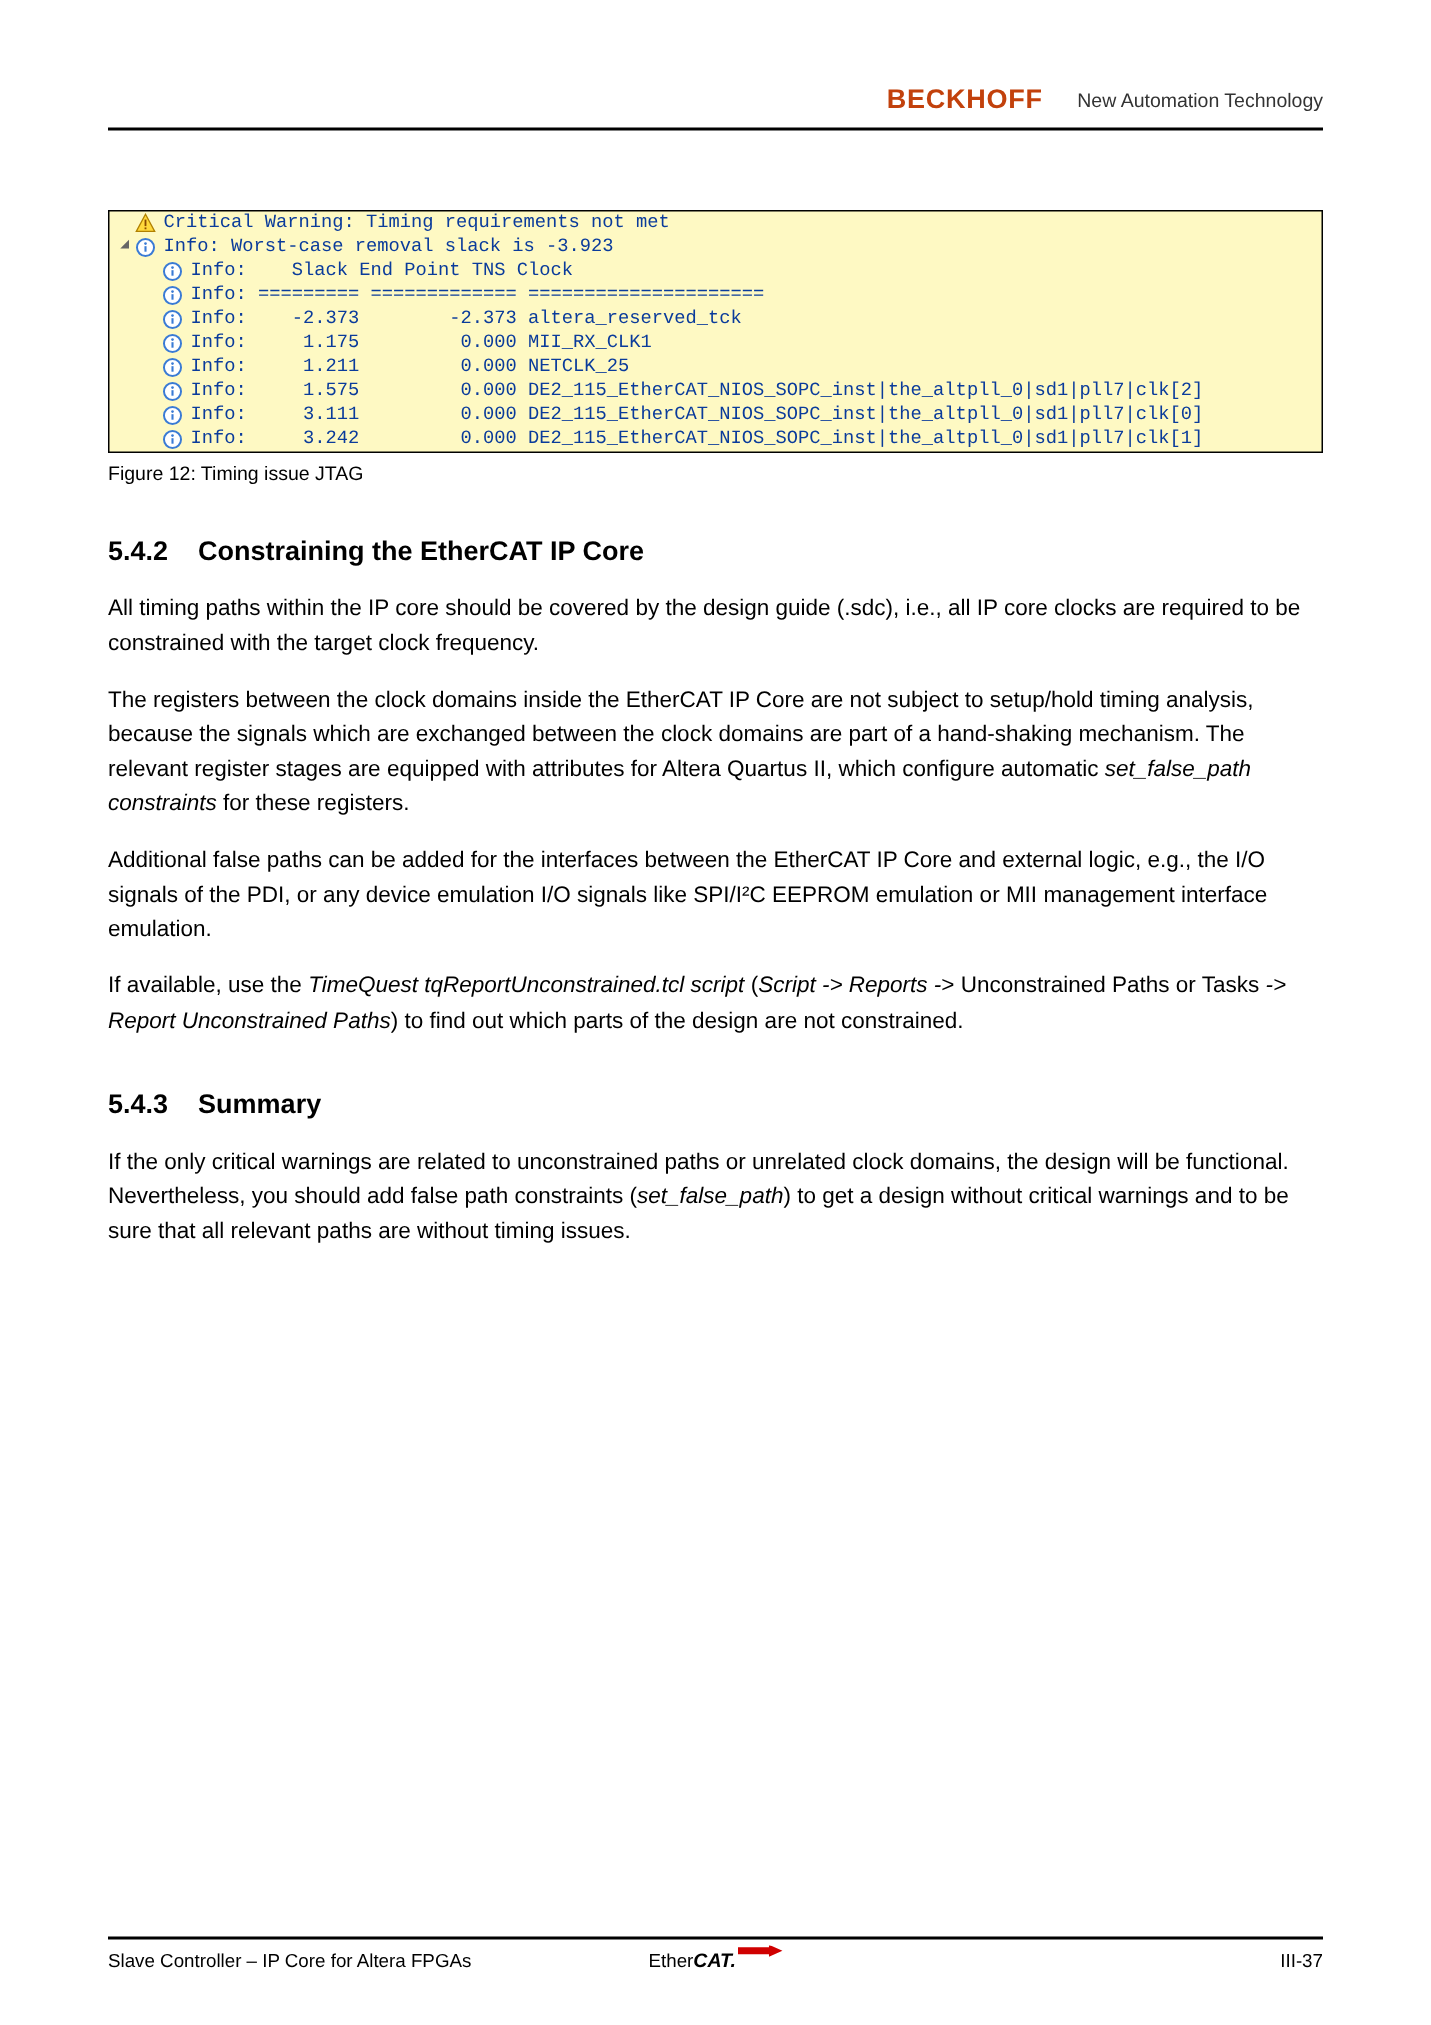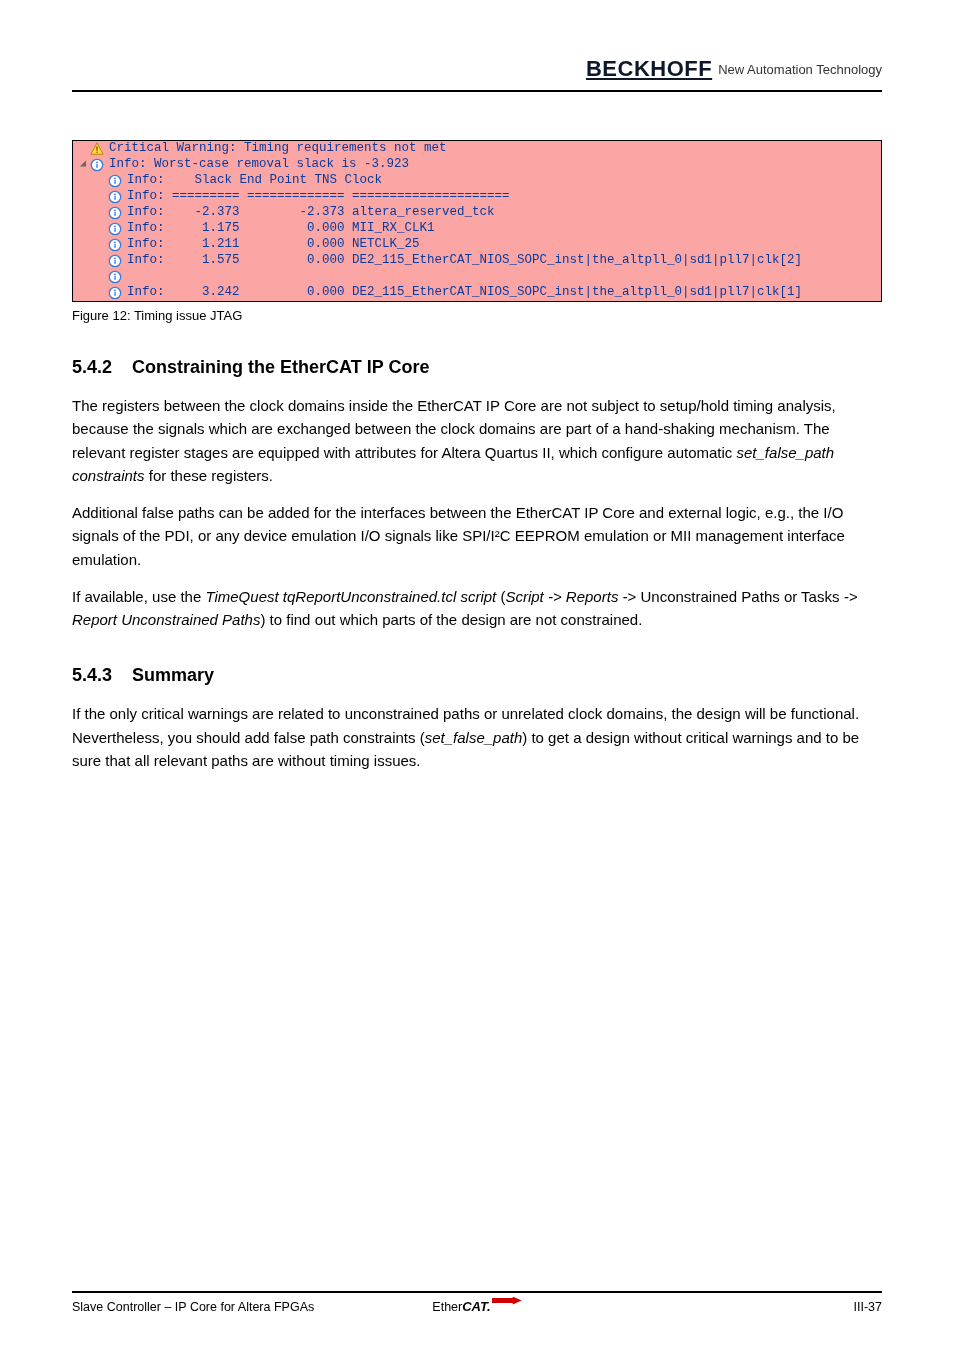--- a/index.html
+++ b/index.html
@@ -5,7 +5,7 @@
 body { margin:0; background:#fff; font-family:Arial,sans-serif; color:#000; }
 .page { width:954px; height:1350px; position:relative; box-sizing:border-box; padding:80px 72px 40px; }
 .header { position:absolute; top:56px; left:72px; right:72px; display:flex; justify-content:flex-end; align-items:center; border-bottom:2px solid #000; padding-bottom:8px; }
-.logo-beckhoff { font-family:Arial,sans-serif; font-weight:900; font-size:22px; color:#0f172a; letter-spacing:0.5px;text-decoration:underline; }
+.logo-beckhoff { font-family:Arial,sans-serif; font-weight:900; font-size:18px; color:#c2410c; letter-spacing:0.5px; }
 .logo-tag { font-family:Arial,sans-serif; font-size:13px; color:#333; margin-left:6px; }
 .content { margin-top:60px; }
 .sect-h { font-size:18px; font-weight:bold; margin:34px 0 16px; }

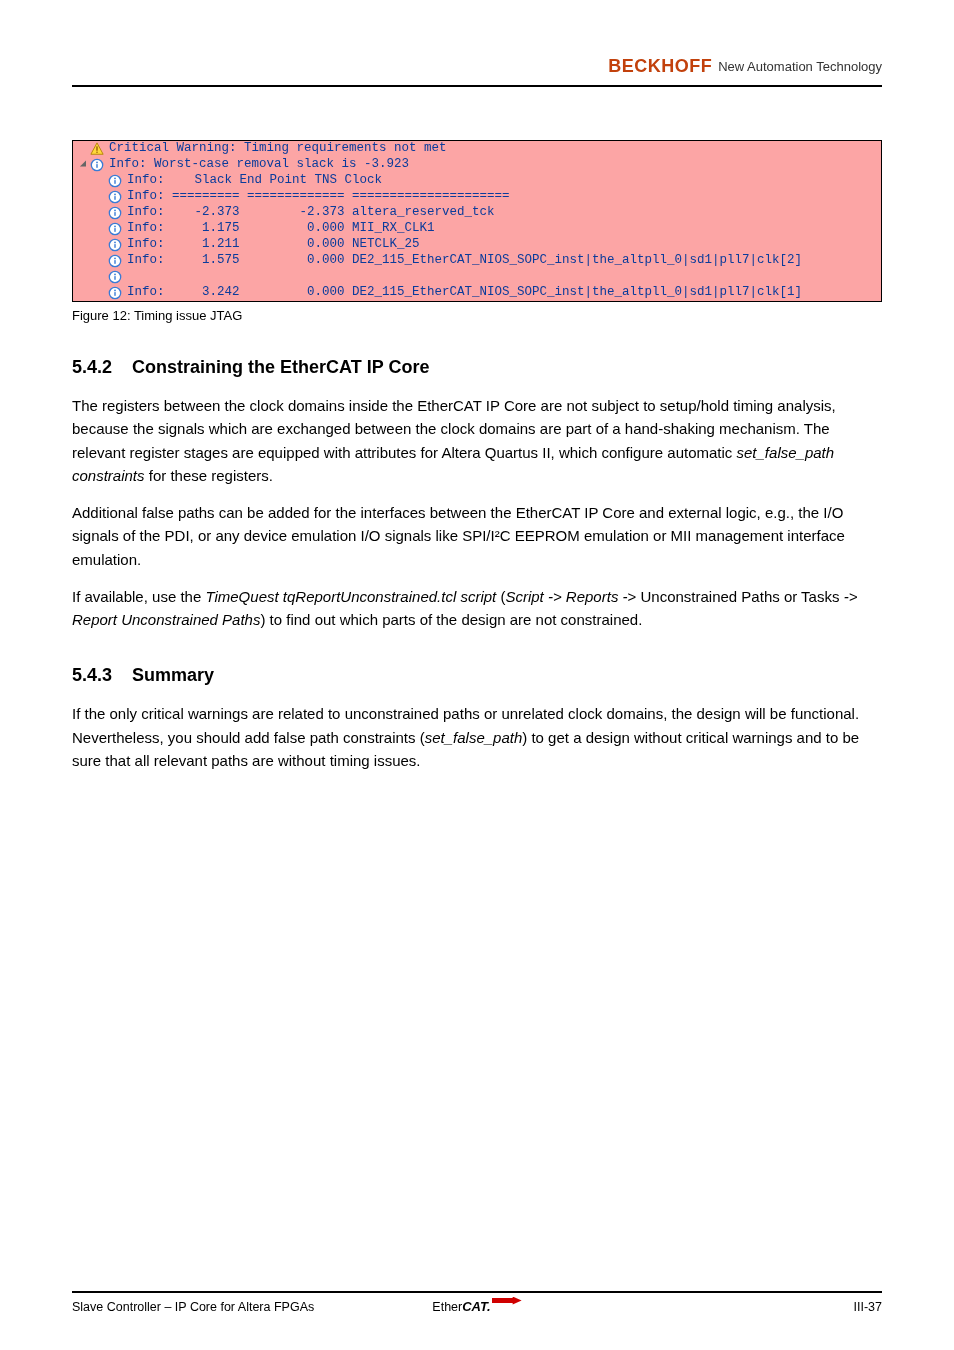--- a/index.html
+++ b/index.html
@@ -6,7 +6,7 @@
 .page { width:954px; height:1350px; position:relative; box-sizing:border-box; padding:80px 72px 40px; }
 .header { position:absolute; top:56px; left:72px; right:72px; display:flex; justify-content:flex-end; align-items:center; border-bottom:2px solid #000; padding-bottom:8px; }
 .logo-beckhoff { font-family:Arial,sans-serif; font-weight:900; font-size:18px; color:#c2410c; letter-spacing:0.5px; }
-.logo-tag { font-family:Arial,sans-serif; font-size:13px; color:#333; margin-left:6px; }
+.logo-tag { font-family:Arial,sans-serif; font-size:13px; color:#333; margin-left:23px; }
 .content { margin-top:60px; }
 .sect-h { font-size:18px; font-weight:bold; margin:34px 0 16px; }
 .para { font-size:15px; line-height:1.55; margin:0 0 14px; }

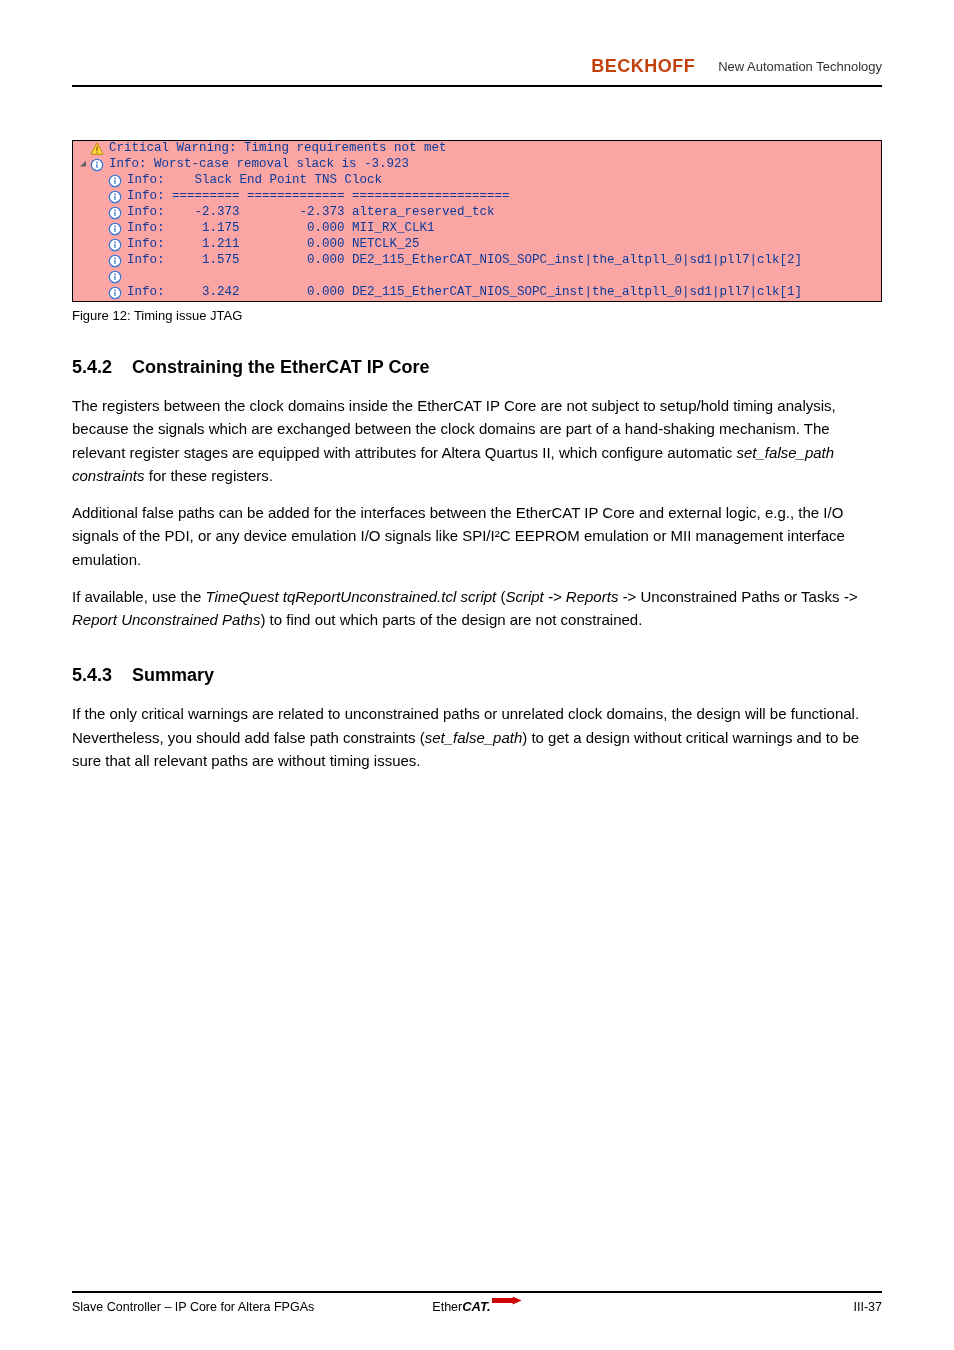--- a/index.html
+++ b/index.html
@@ -12,7 +12,7 @@
 .para { font-size:15px; line-height:1.55; margin:0 0 14px; }
 .ital { font-style:italic; }
 .fig-wrap { margin:24px 0 8px; }
-.fig-box { border:1px solid #000; background:#fca5a5; padding:0; }
+.fig-box { border:1px solid #000; background:#fef9c3; padding:0; }
 .log-row { display:flex; align-items:flex-start; font-family:"Courier New",monospace; font-size:12.5px; white-space:pre; color:#0a3b9b; padding:0 4px; }
 .icon { width:16px; height:16px; margin-right:4px; flex:0 0 16px; display:flex; align-items:center; justify-content:center; }
 .icon svg { width:14px; height:14px; }

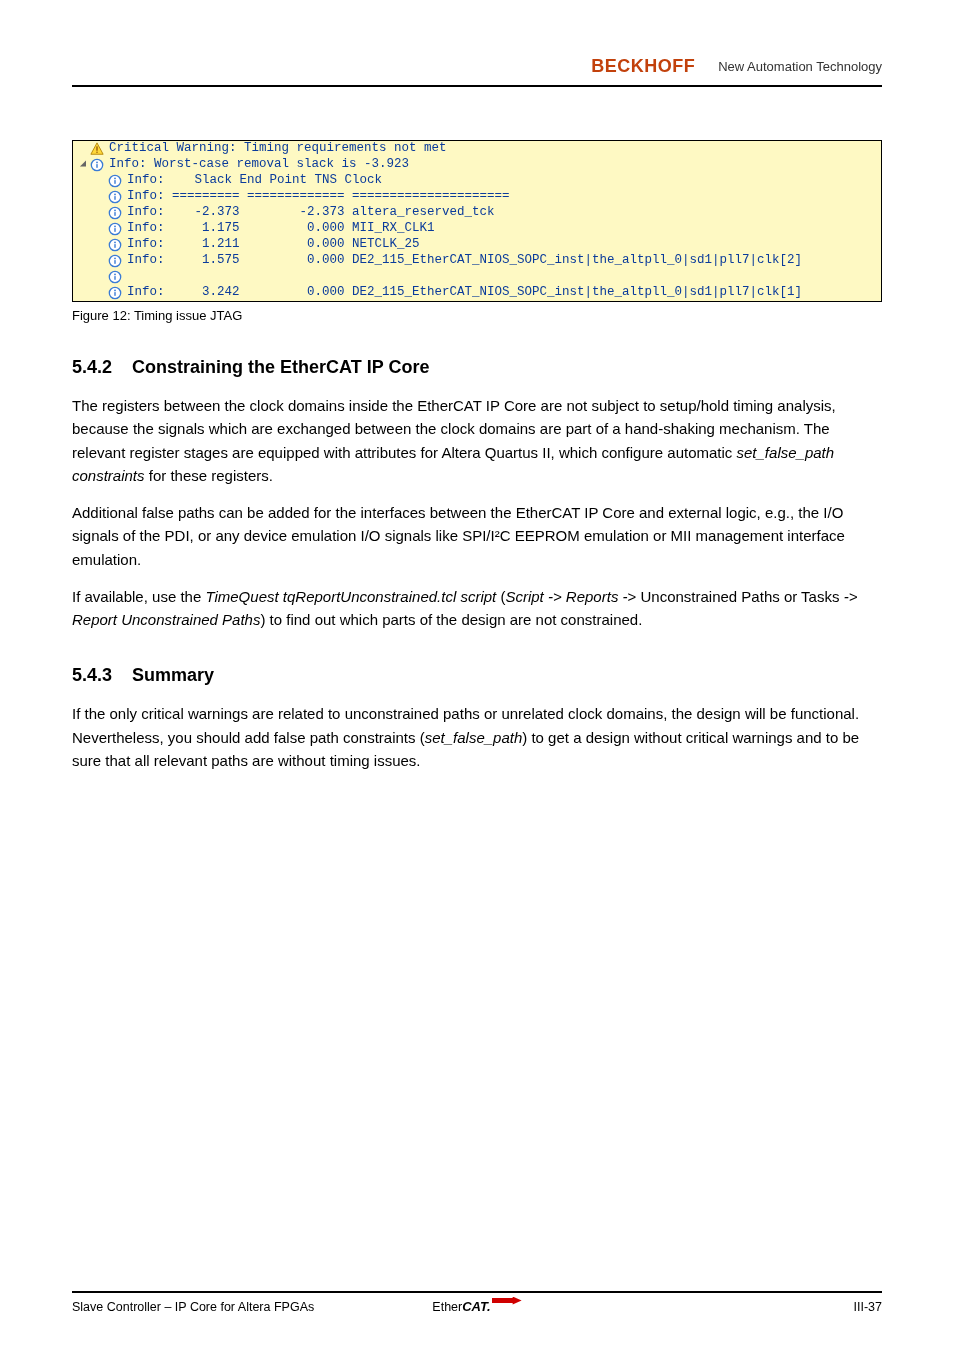--- a/index.html
+++ b/index.html
@@ -120,7 +120,7 @@
                   <circle cx="8" cy="8" r="6.5" fill="#fff" stroke="#3a7bd5" stroke-width="1.5"></circle>
                   <rect x="7.2" y="7" width="1.6" height="4.2" fill="#3a7bd5"></rect>
                   <circle cx="8" cy="5" r="1" fill="#3a7bd5"></circle>
-                </svg></span></div>
+                </svg></span><span>Info:     3.111         0.000 DE2_115_EtherCAT_NIOS_SOPC_inst|the_altpll_0|sd1|pll7|clk[0]</span></div>
             <div class="log-row"><span class="caret"></span><span class="indent"></span><span class="icon"><svg viewBox="0 0 16 16">
                   <circle cx="8" cy="8" r="6.5" fill="#fff" stroke="#3a7bd5" stroke-width="1.5"></circle>
                   <rect x="7.2" y="7" width="1.6" height="4.2" fill="#3a7bd5"></rect>

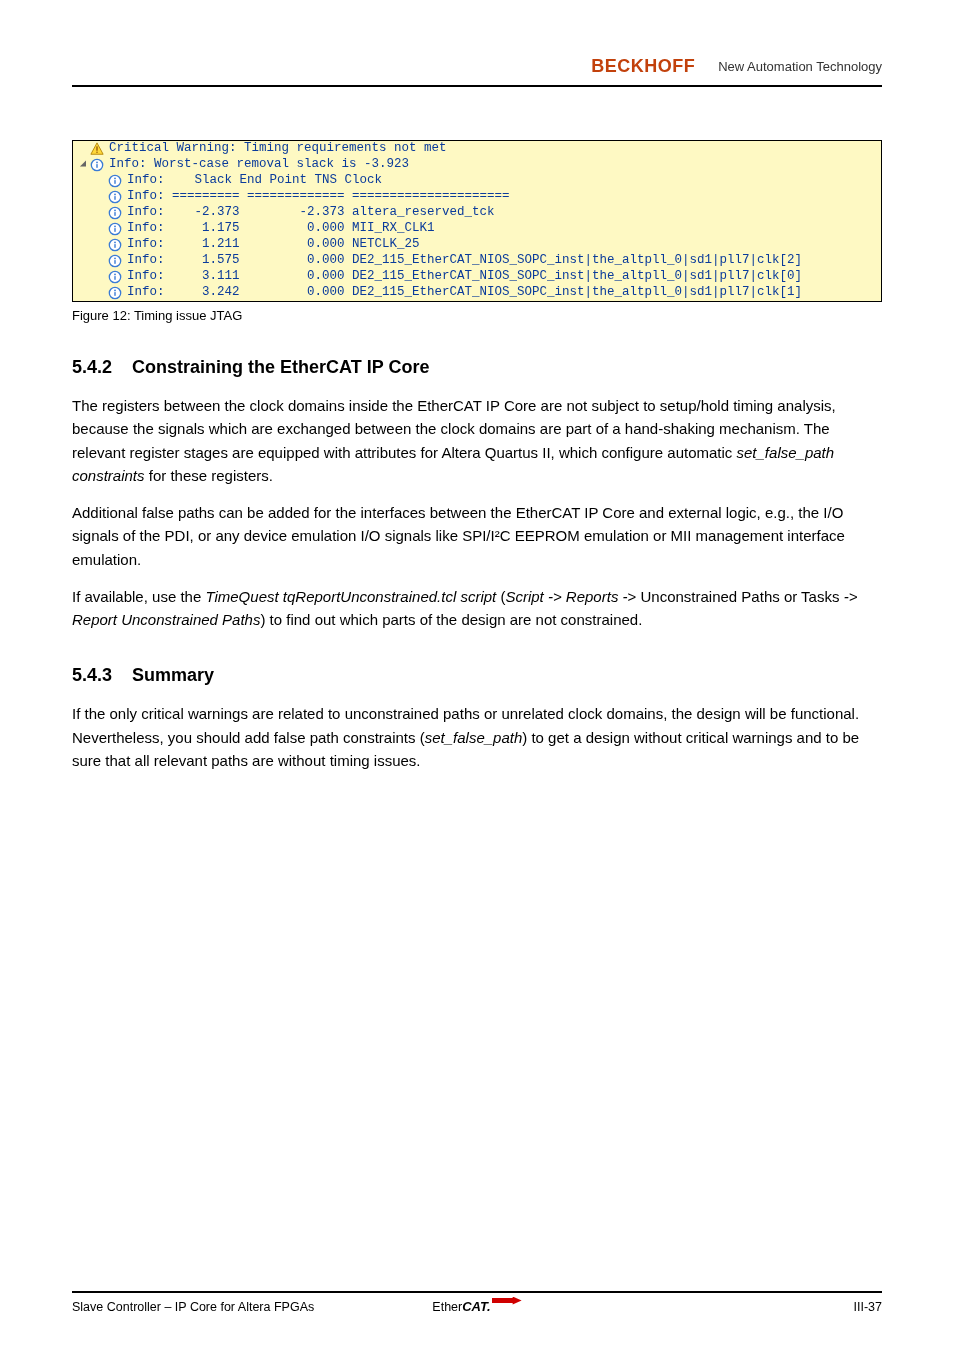--- a/index.html
+++ b/index.html
@@ -136,6 +136,7 @@
       <span>5.4.2</span>&nbsp;&nbsp;&nbsp;&nbsp;<span>Constraining the EtherCAT IP Core</span>
     </h3>
 
+    <p class="para">All timing paths within the IP core should be covered by the design guide (.sdc), i.e., all IP core clocks are required to be constrained with the target clock frequency.</p>
 
     <p class="para">
       <span>The registers between the clock domains inside the EtherCAT IP Core are not subject to setup/hold timing analysis, because the signals which are exchanged between the clock domains are part of a hand-shaking mechanism. The relevant register stages are equipped with attributes for Altera Quartus II, which configure automatic </span><span class="ital">set_false_path constraints</span><span> for these registers.</span>

